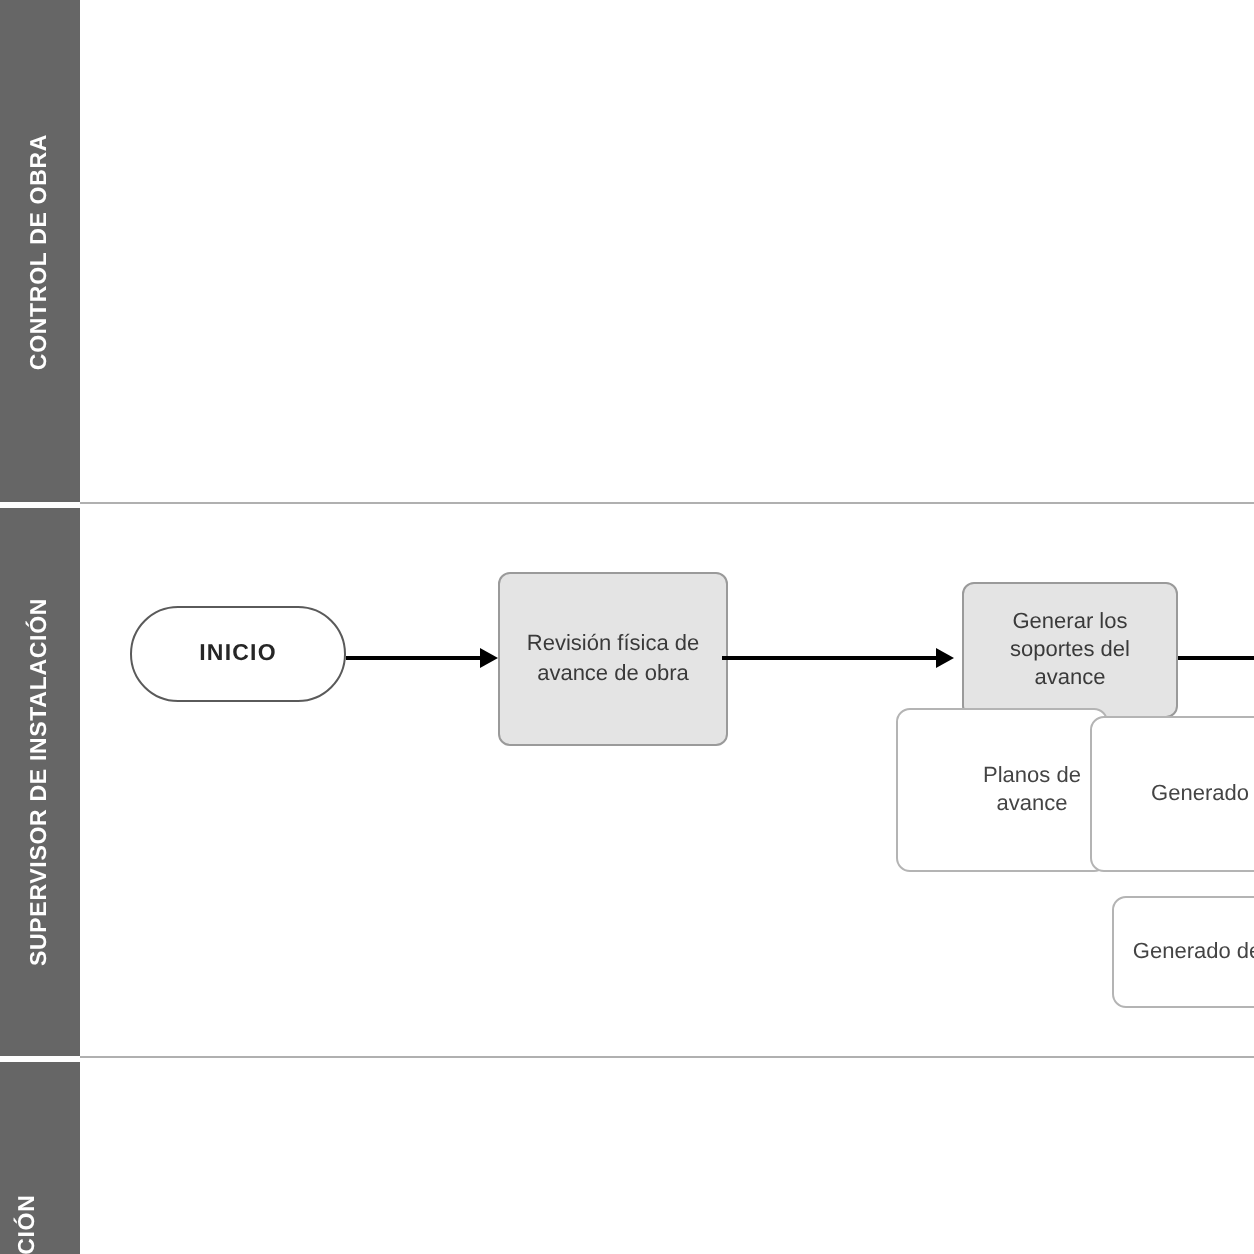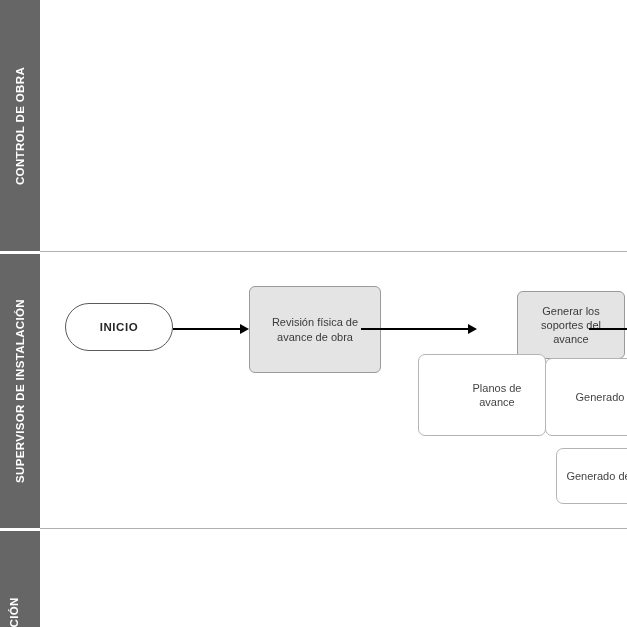--- a/index.html
+++ b/index.html
@@ -176,7 +176,7 @@
   <div class="edge" style="left:361px; top:328px; width:110px;"></div>
   <div class="arrowhead" style="left:468px; top:324px;"></div>
 
-  <div class="node node-process" style="left:481px; top:291px; width:108px; height:68px;margin-left:36px;">
+  <div class="node node-process" style="left:481px; top:291px; width:108px; height:68px;">
     <span>Generar los soportes del avance</span>
   </div>
 

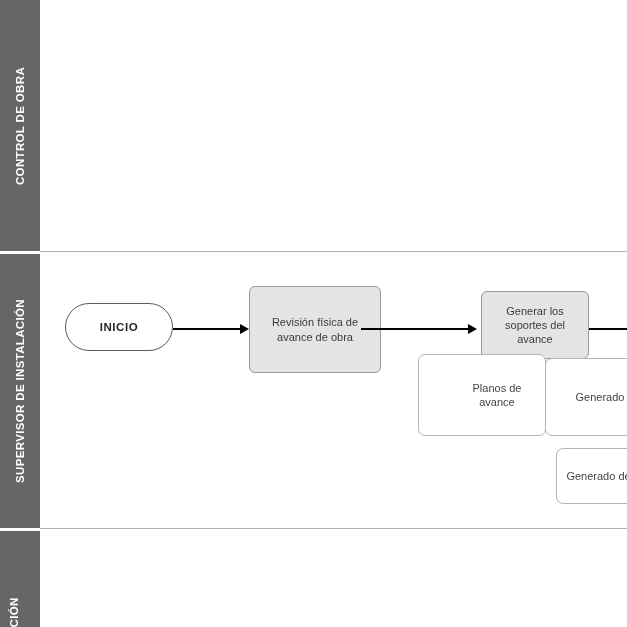--- a/index.html
+++ b/index.html
@@ -169,7 +169,7 @@
   <div class="edge" style="left:173px; top:328px; width:70px;"></div>
   <div class="arrowhead" style="left:240px; top:324px;"></div>
 
-  <div class="node node-process" style="left:249px; top:286px; width:132px; height:87px;">
+  <div class="node node-process" style="left:249px; top:286px; width:115px; height:87px;">
     <span>Revisión física de avance de obra</span>
   </div>
 

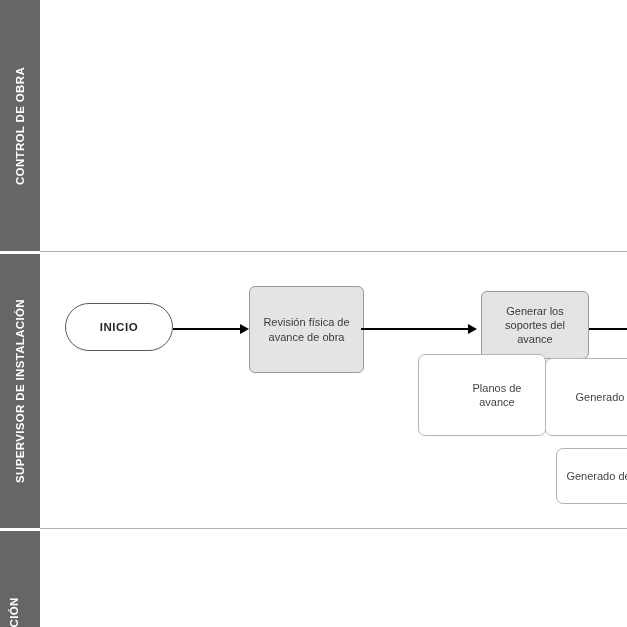--- a/index.html
+++ b/index.html
@@ -182,7 +182,7 @@
 
   <div class="edge" style="left:589px; top:328px; width:38px;"></div>
 
-  <div class="node node-card" style="left:418px; top:354px; width:128px; height:82px;padding-left:36px;">
+  <div class="node node-card" style="left:448px; top:354px; width:106px; height:82px;padding-left:36px;">
     <span>Planos de avance</span>
   </div>
 

